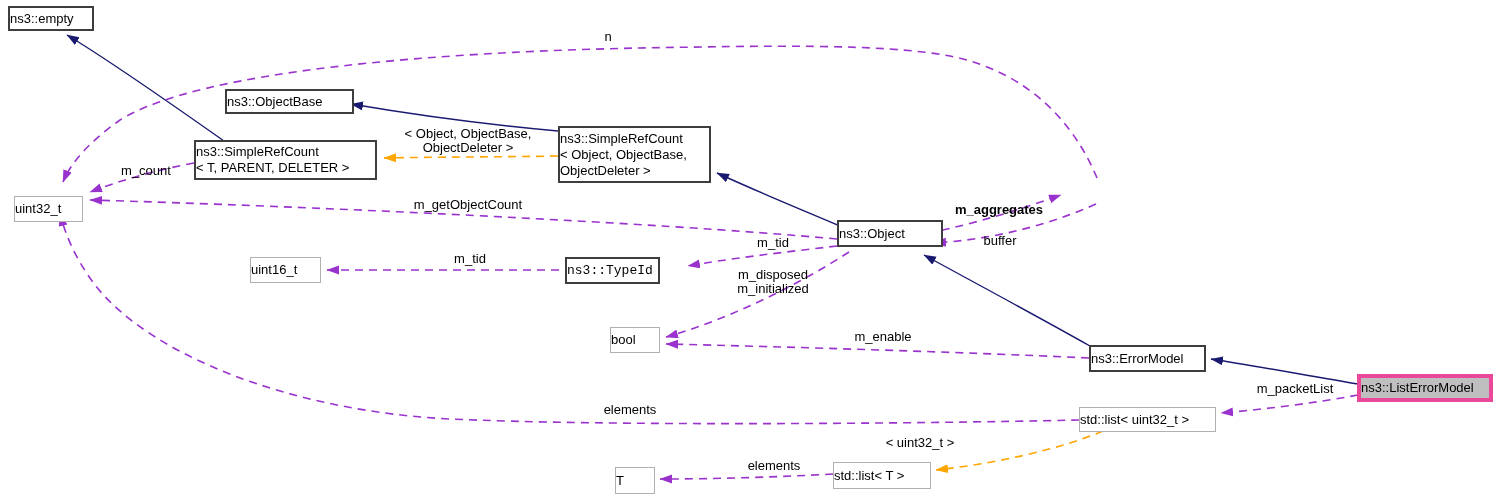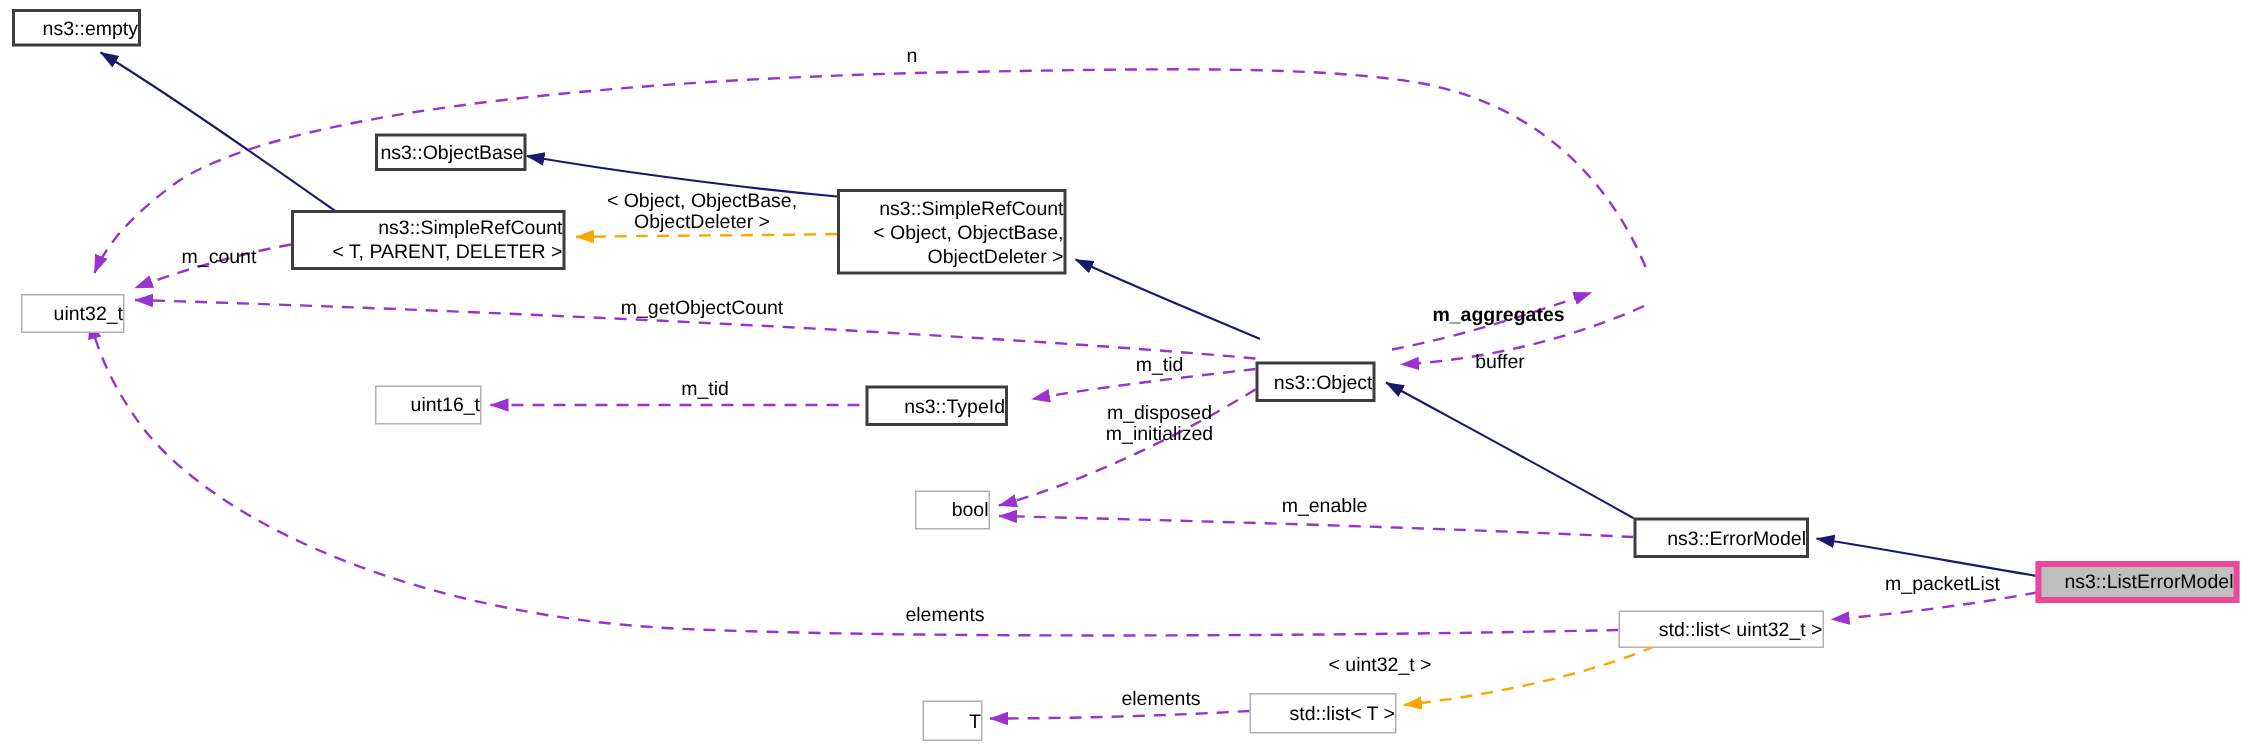--- a/index.html
+++ b/index.html
@@ -30,7 +30,7 @@
     line-height: 16px;
     display: flex;
     flex-direction: column;
-    align-items: flex-end;
+    align-items: flex-start;
     justify-content: center;
     text-align: center;
     white-space: nowrap;

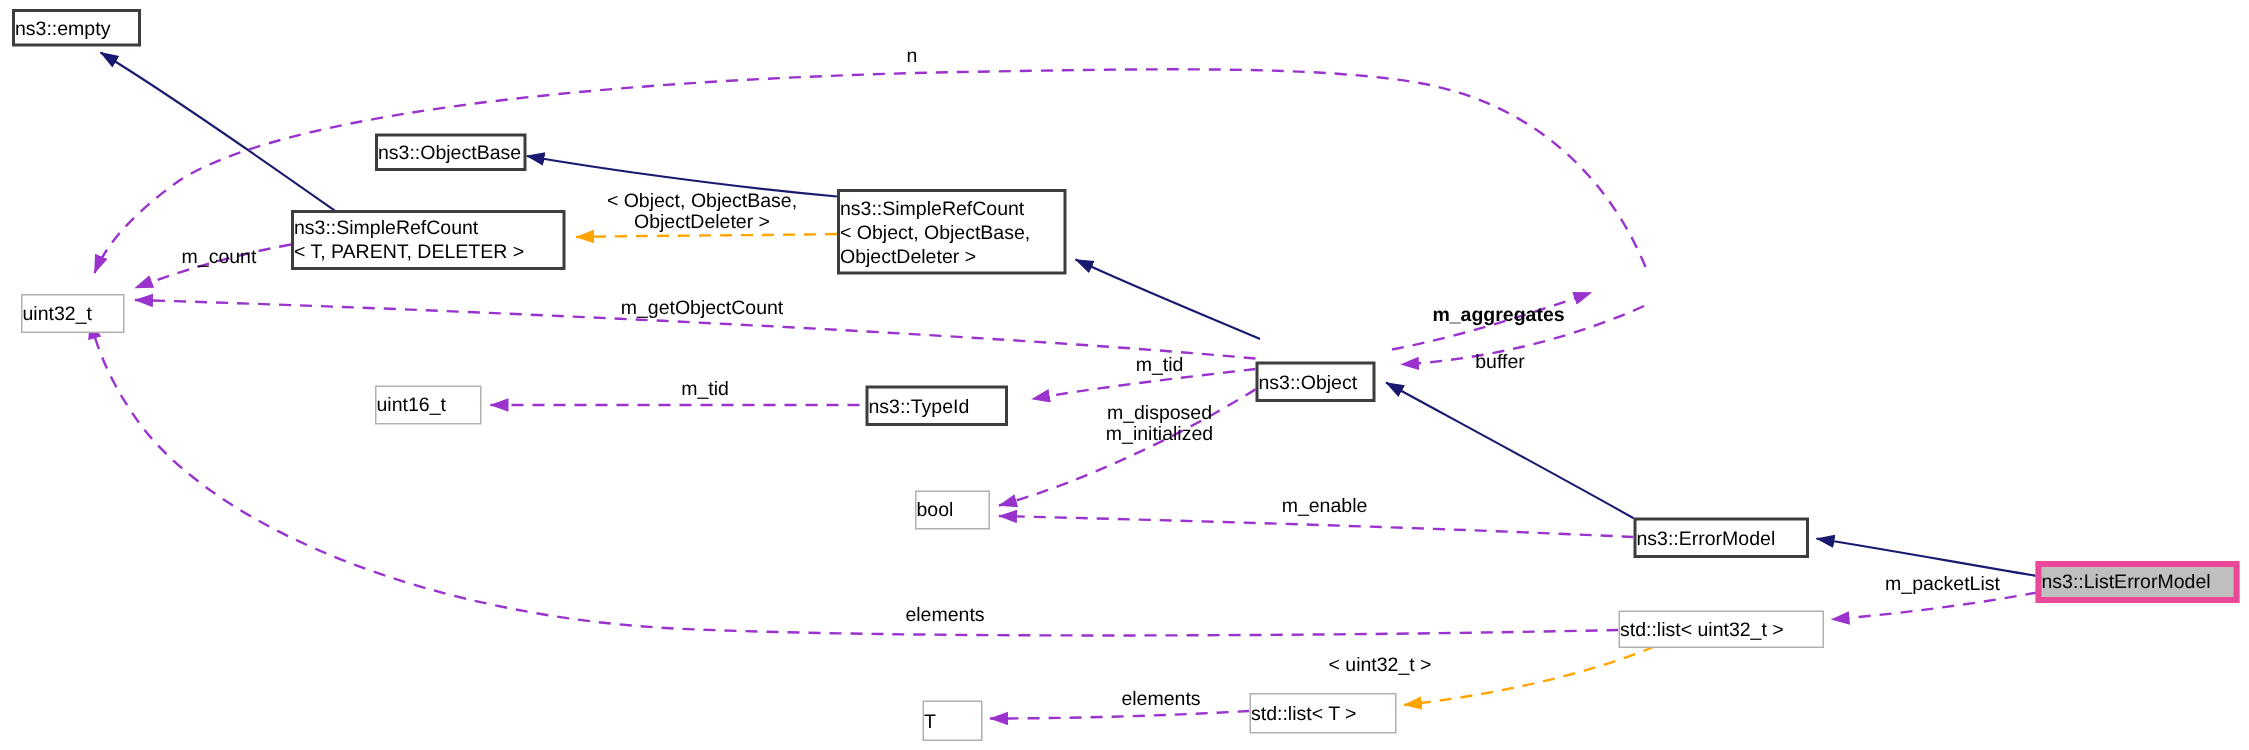--- a/index.html
+++ b/index.html
@@ -102,7 +102,7 @@
     <span>ns3::empty</span>
   </div>
 
-  <div class="node doc" style="left:225px; top:89px; width:101px; height:25px;margin-left:25px;">
+  <div class="node doc" style="left:225px; top:89px; width:129px; height:25px;">
     <span>ns3::ObjectBase</span>
   </div>
 

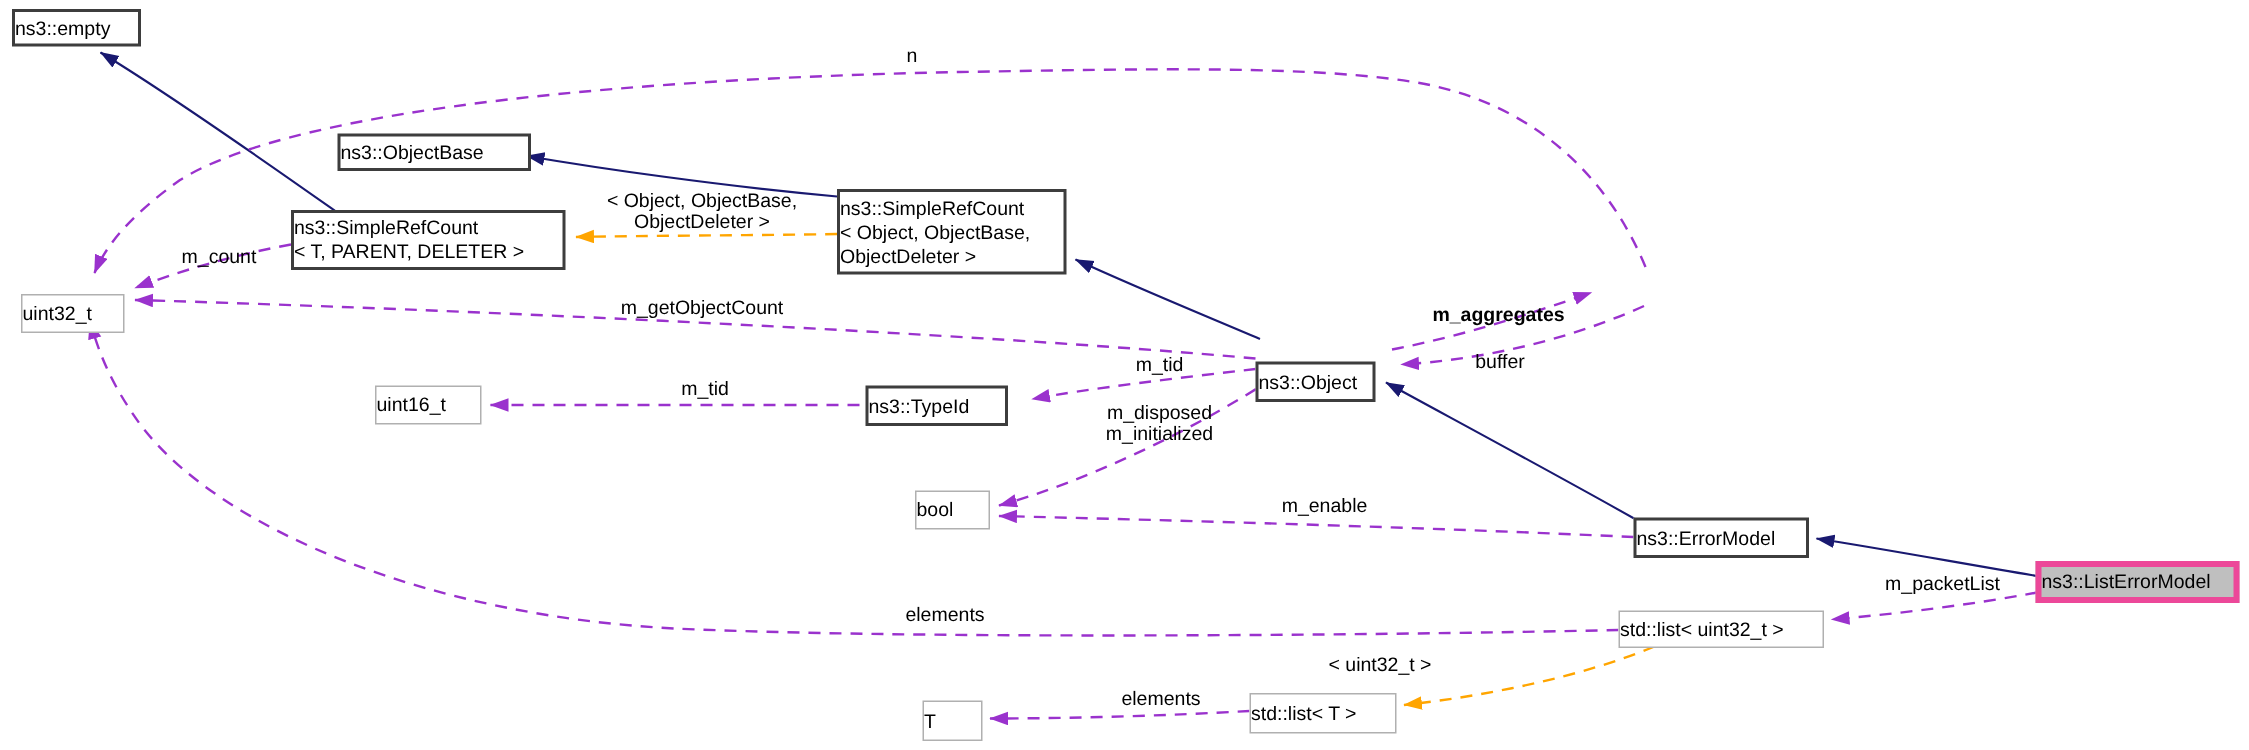--- a/index.html
+++ b/index.html
@@ -122,7 +122,7 @@
   </div>
 
 
-  <div class="node doc" style="left:837px; top:241px; width:80px; height:27px;">
+  <div class="node doc" style="left:837px; top:220px; width:106px; height:27px;">
     <span>ns3::Object</span>
   </div>
 

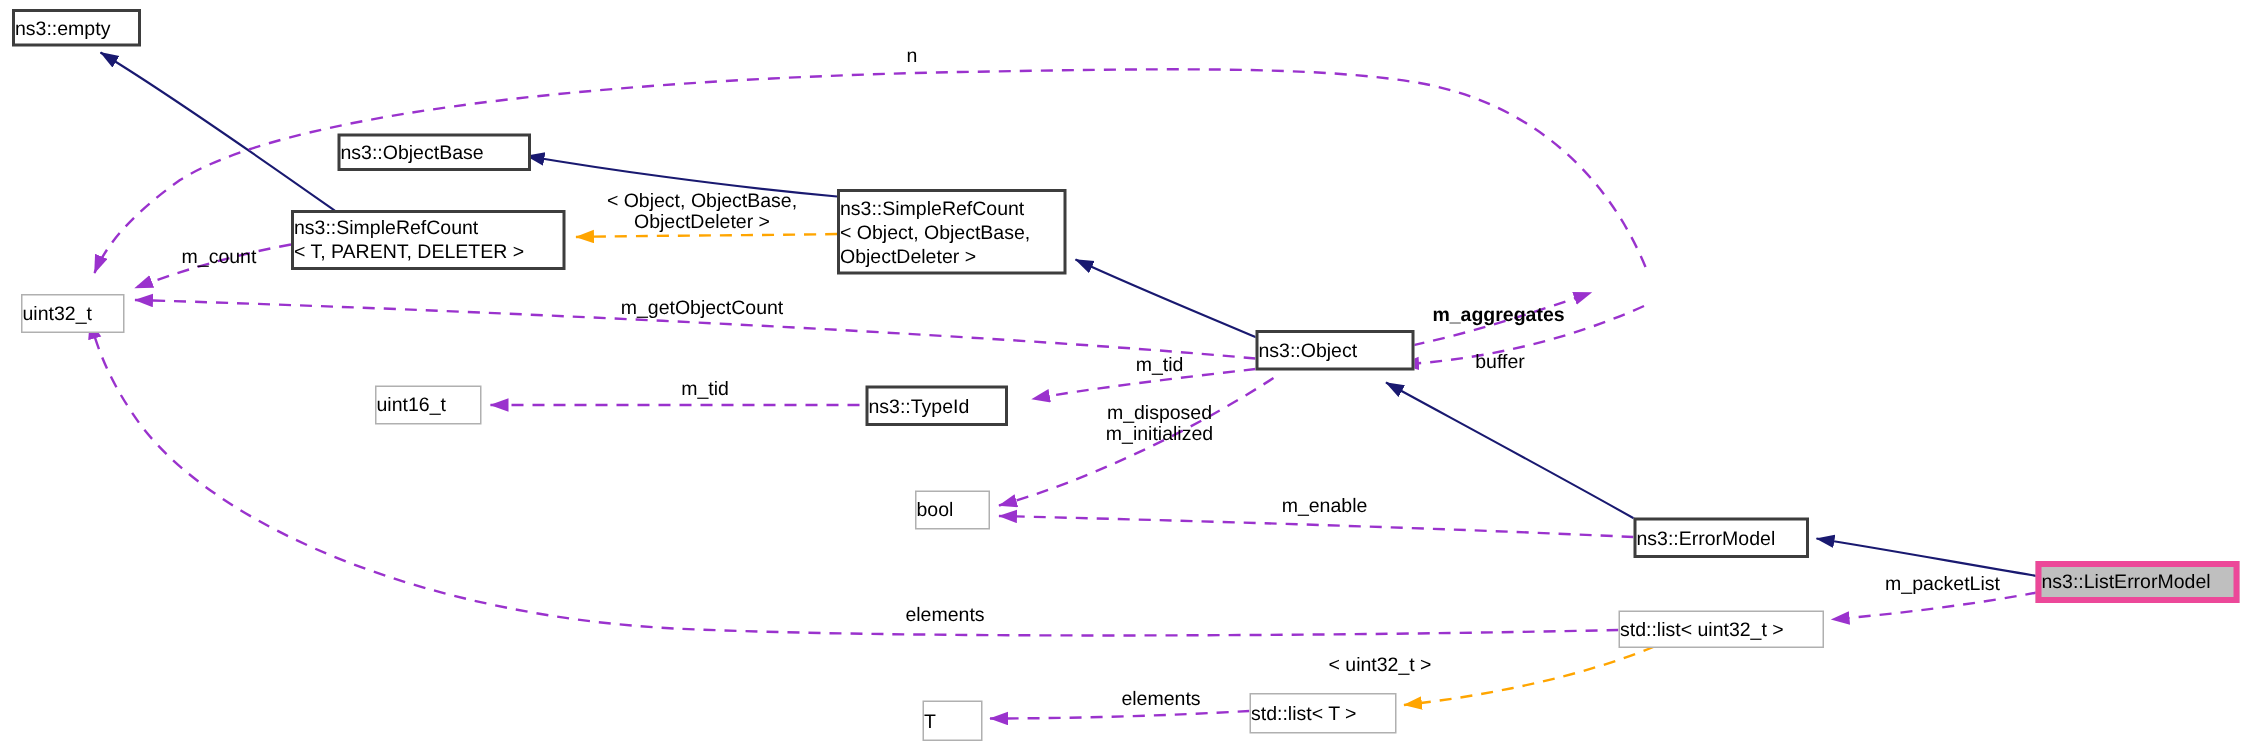--- a/index.html
+++ b/index.html
@@ -126,7 +126,7 @@
     <span>ns3::Object</span>
   </div>
 
-  <div class="node doc" style="left:577px; top:257px; width:95px; height:27px;">
+  <div class="node doc" style="left:565px; top:257px; width:95px; height:27px;font-family:Liberation Mono, monospace;">
     <span>ns3::TypeId</span>
   </div>
 

